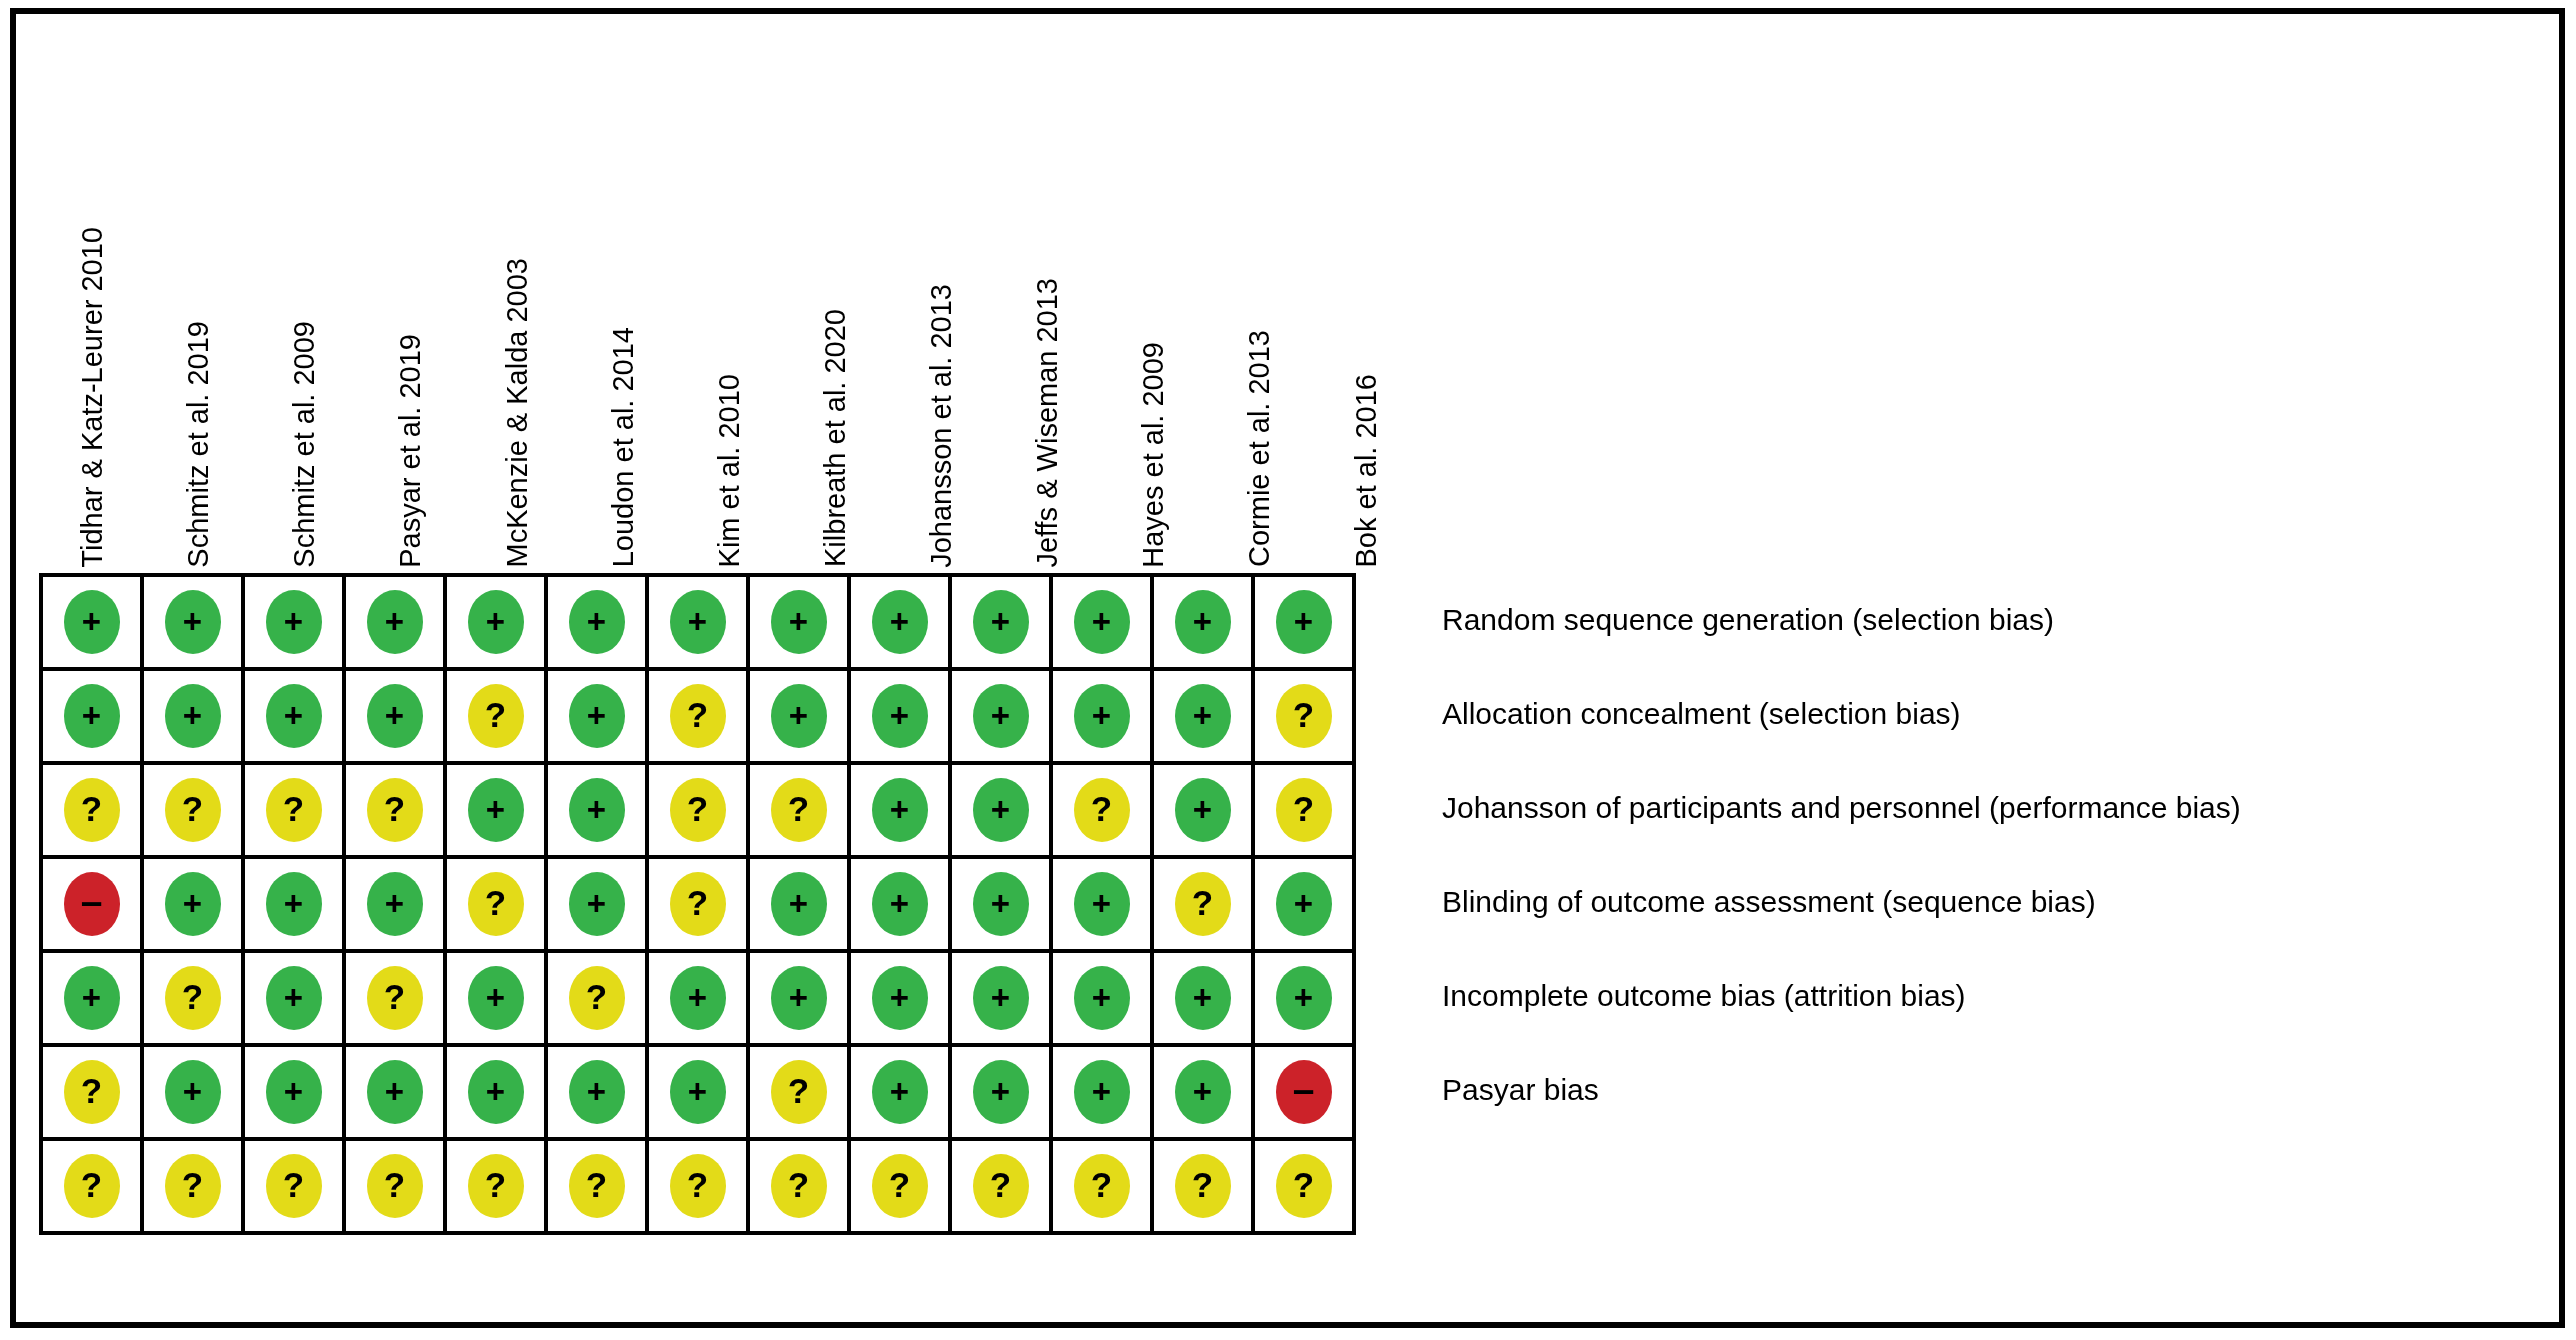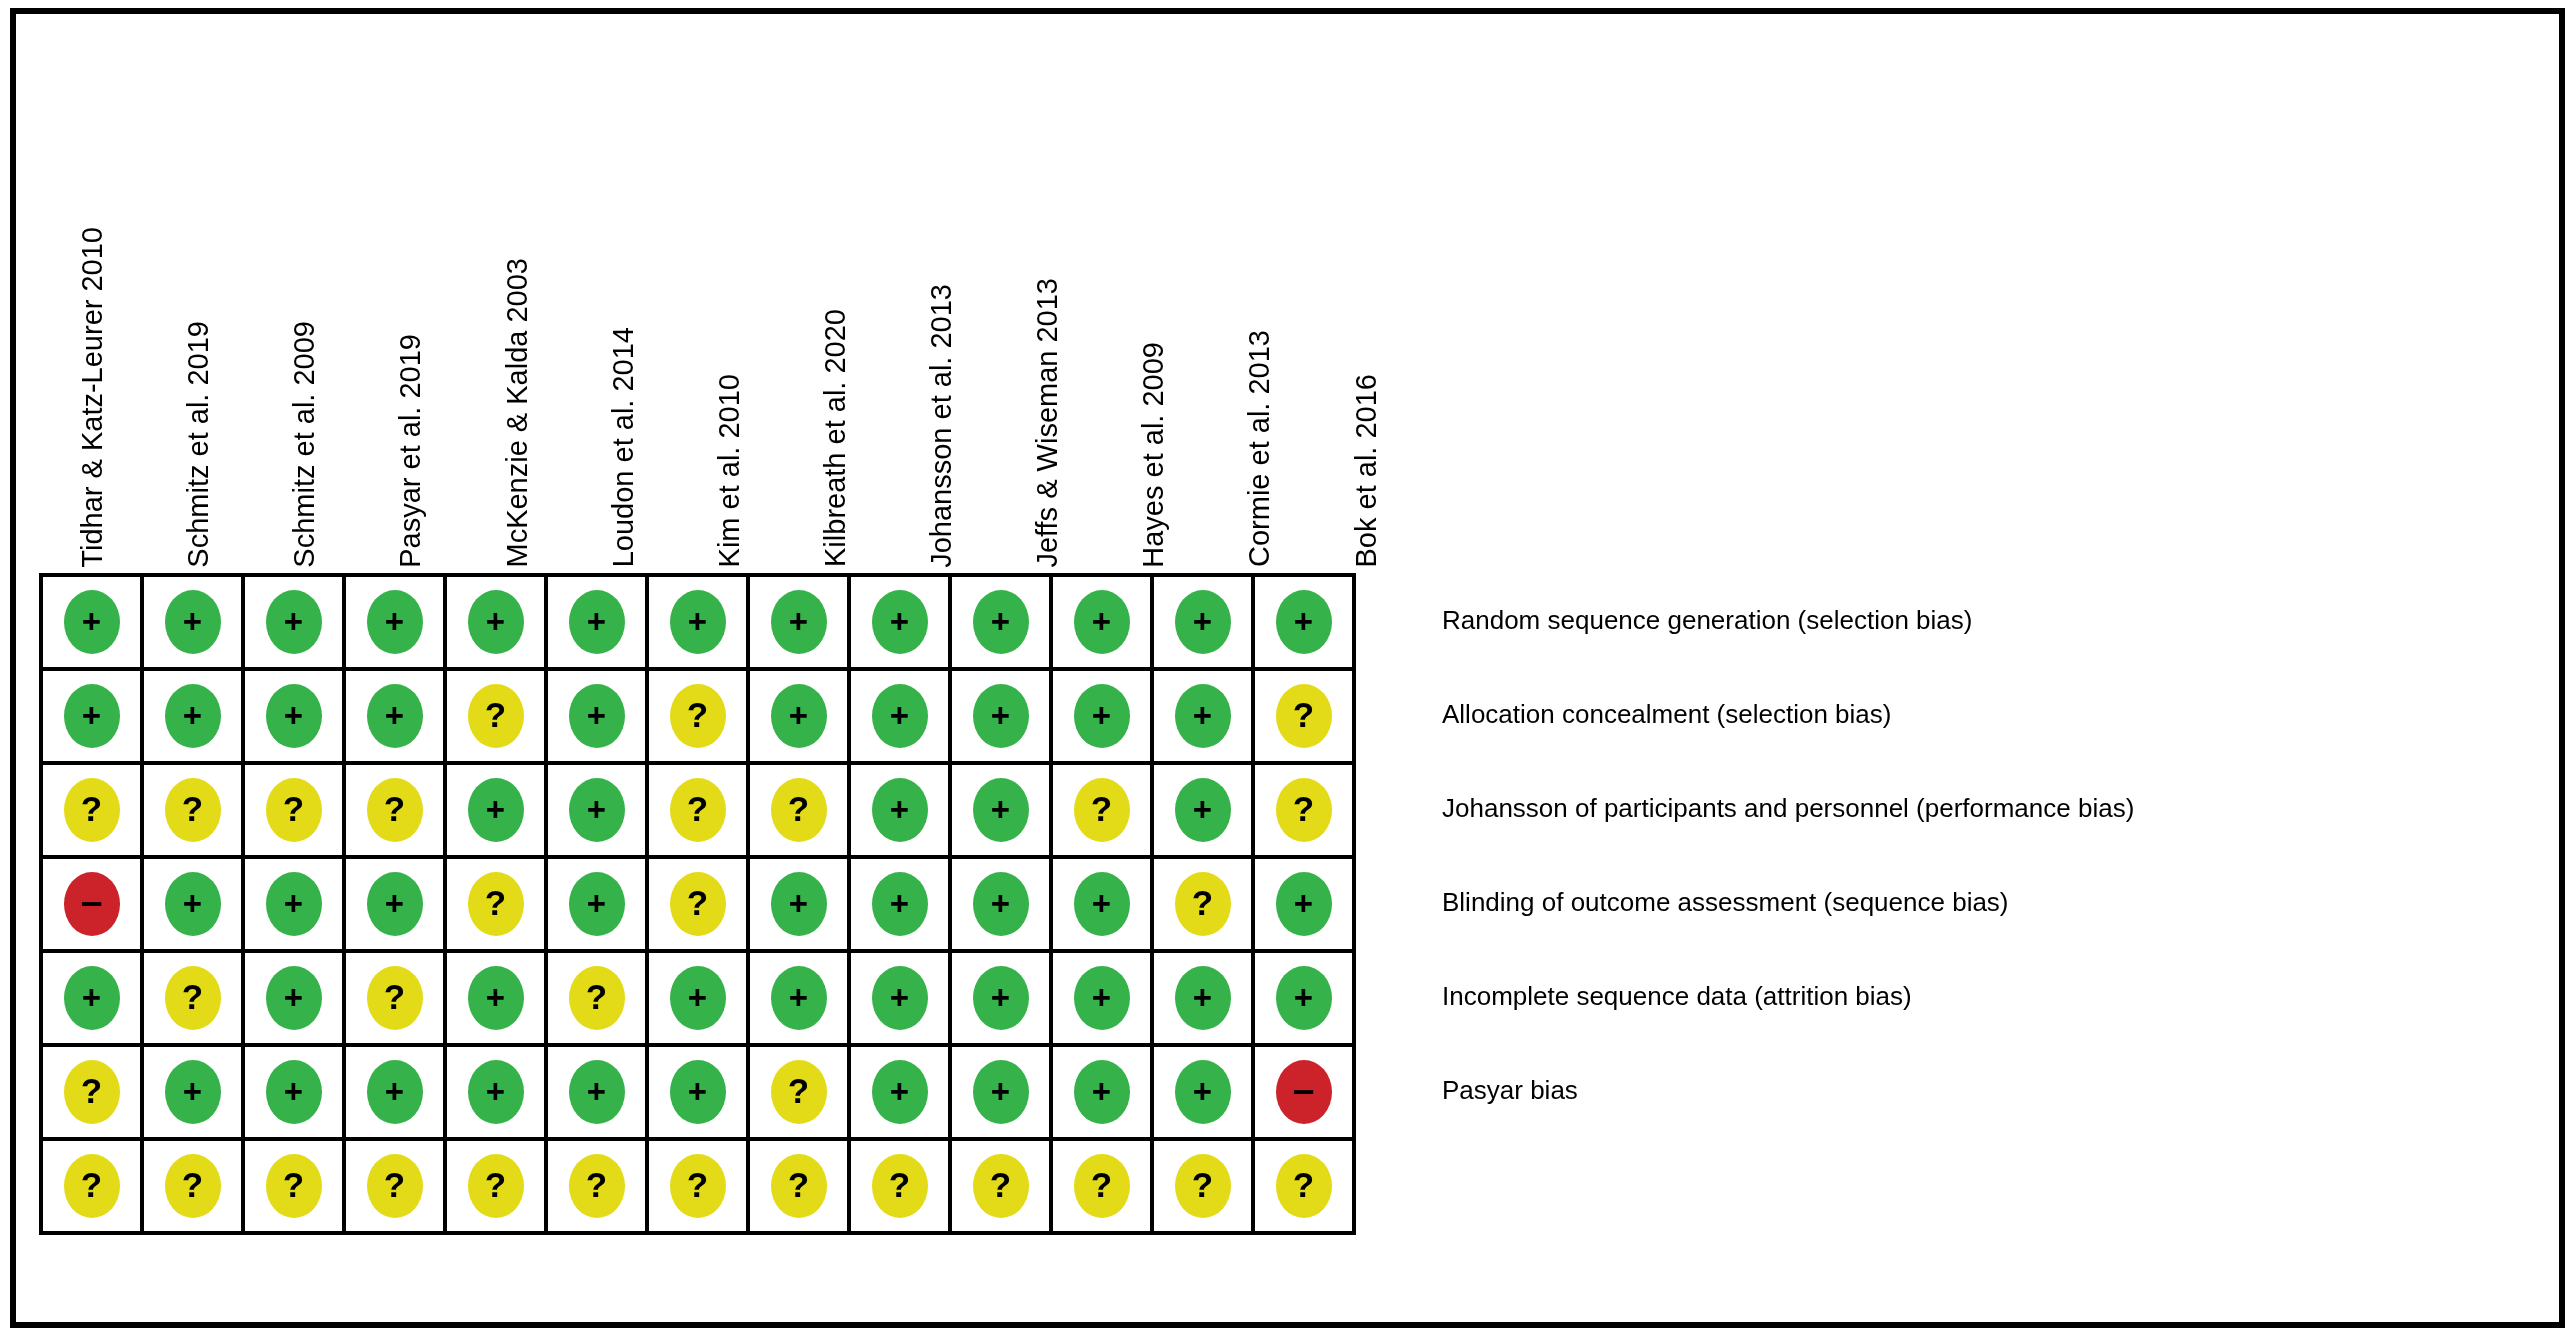--- a/index.html
+++ b/index.html
@@ -127,7 +127,7 @@
     height: 94px;
     display: flex;
     align-items: center;
-    font-size: 26px;
+    font-size: 30px;
     color: #000000;
     white-space: nowrap;
   }

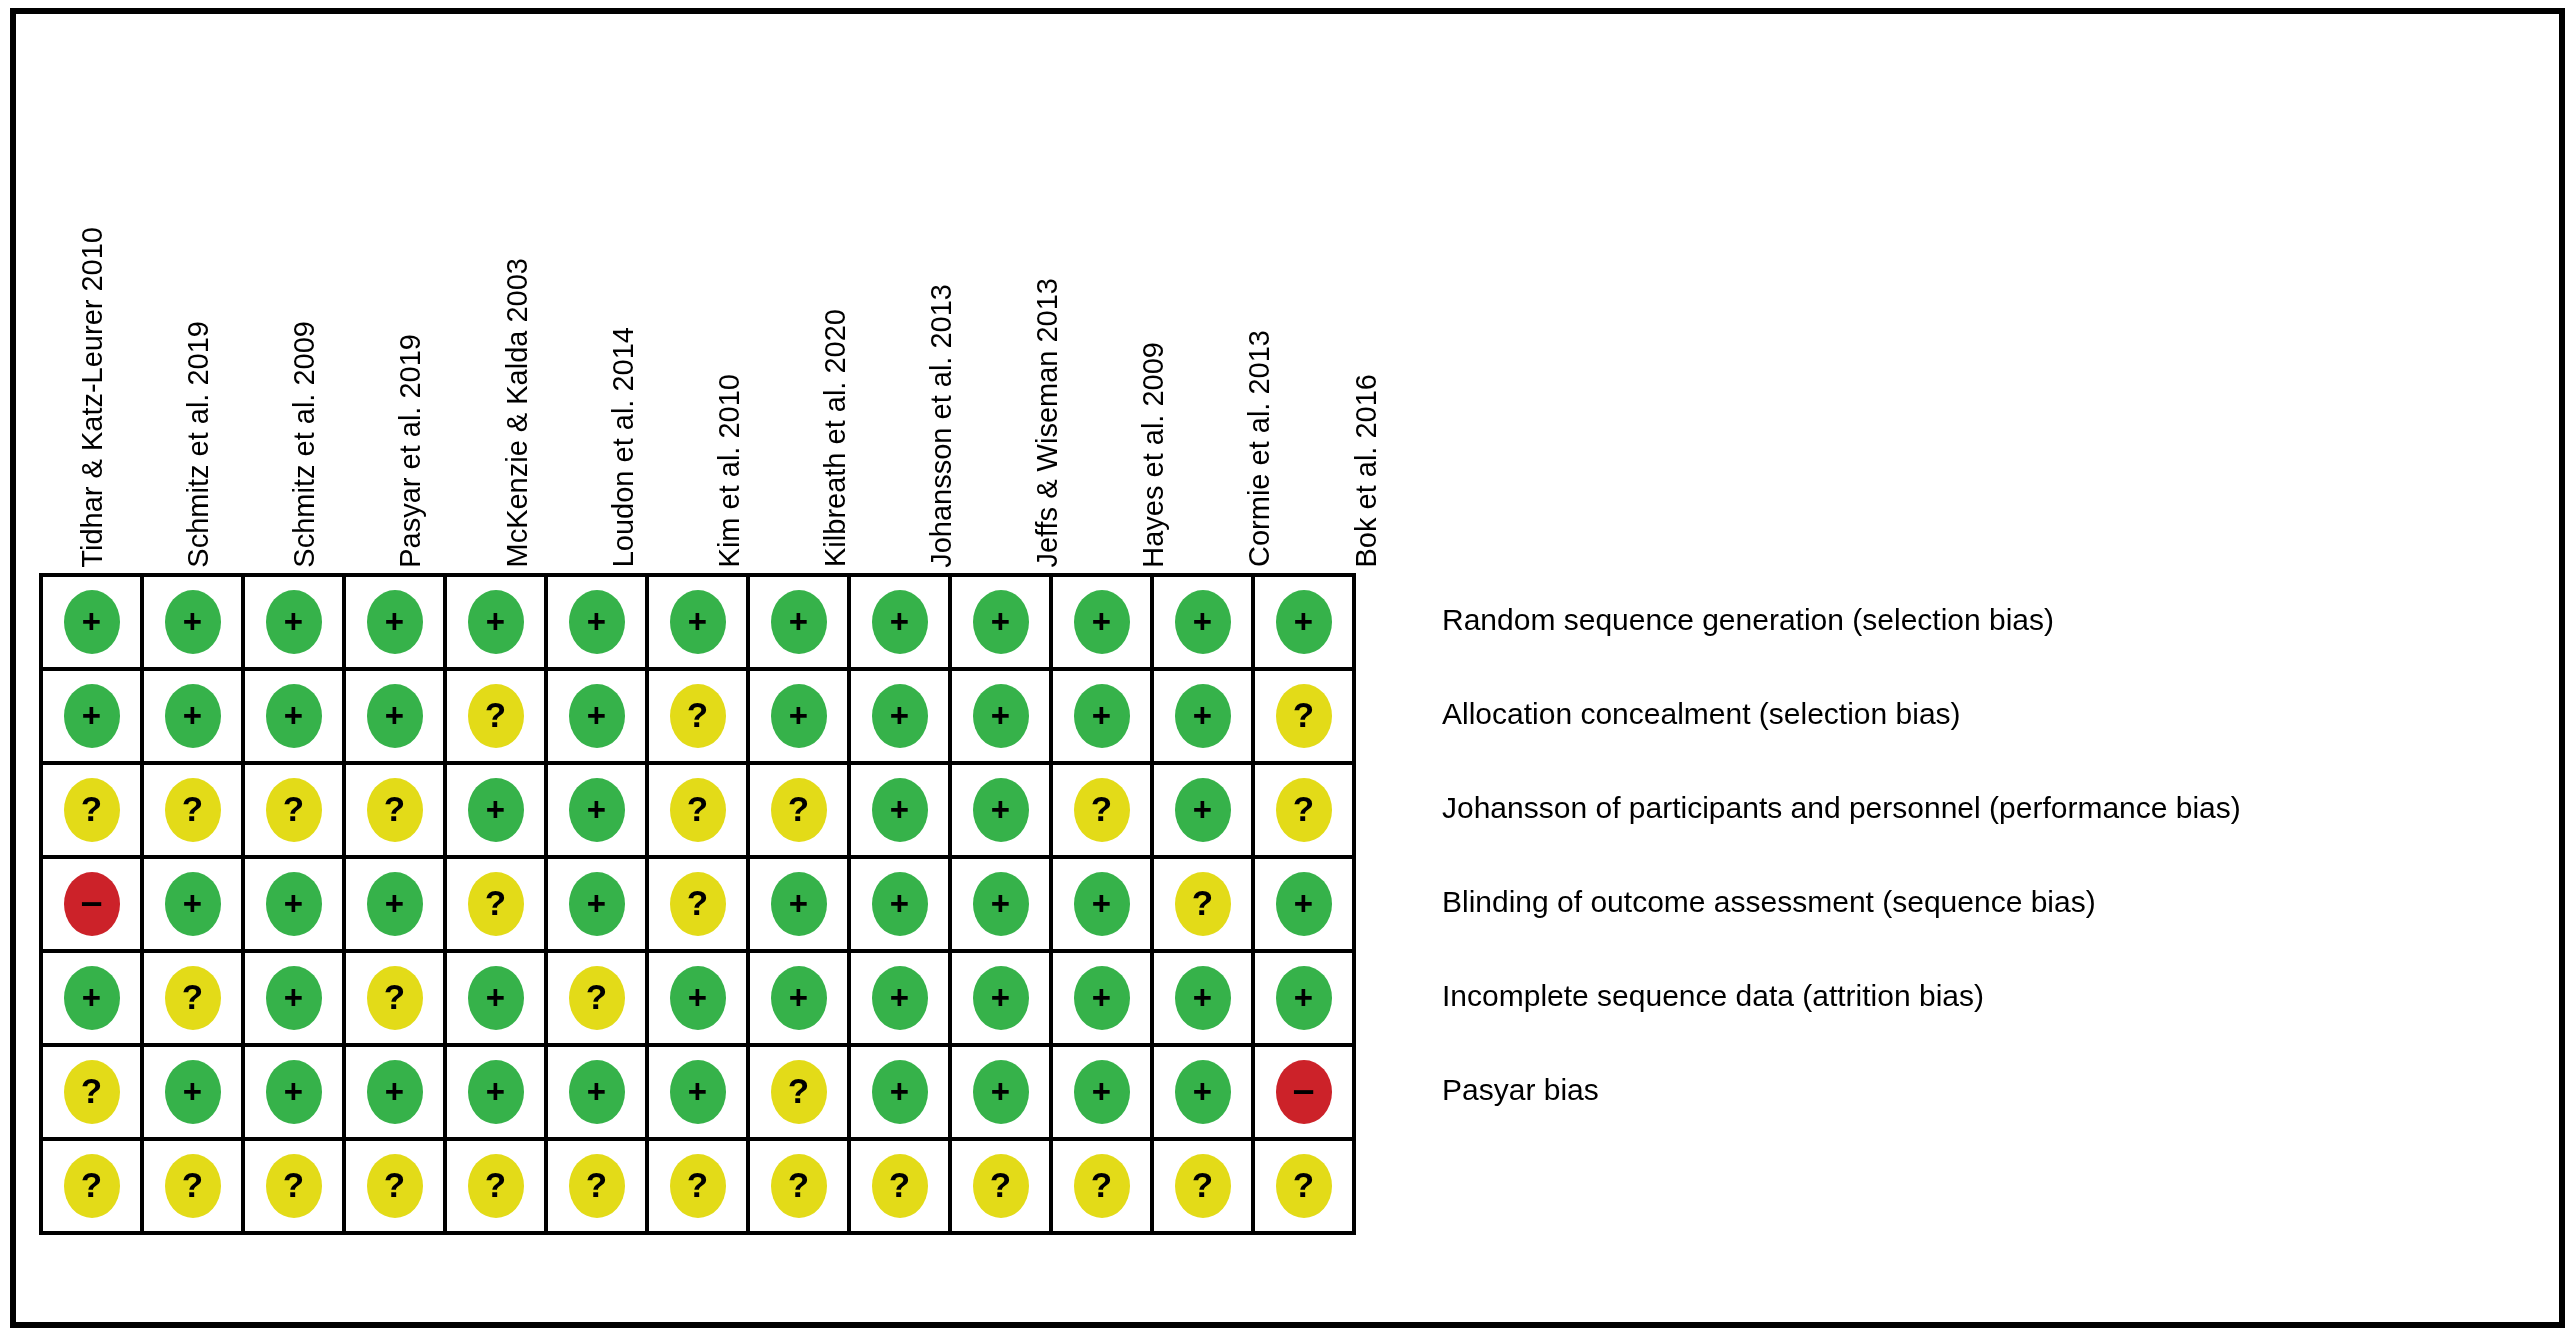--- a/index.html
+++ b/index.html
@@ -657,7 +657,7 @@
       <div class="row-label">Allocation concealment (selection bias)</div>
       <div class="row-label">Johansson of participants and personnel (performance bias)</div>
       <div class="row-label">Blinding of outcome assessment (sequence bias)</div>
-      <div class="row-label">Incomplete sequence data (attrition bias)</div>
+      <div class="row-label">Incomplete outcome bias (attrition bias)</div>
       <div class="row-label">Pasyar bias</div>
     </div>
 </div>

